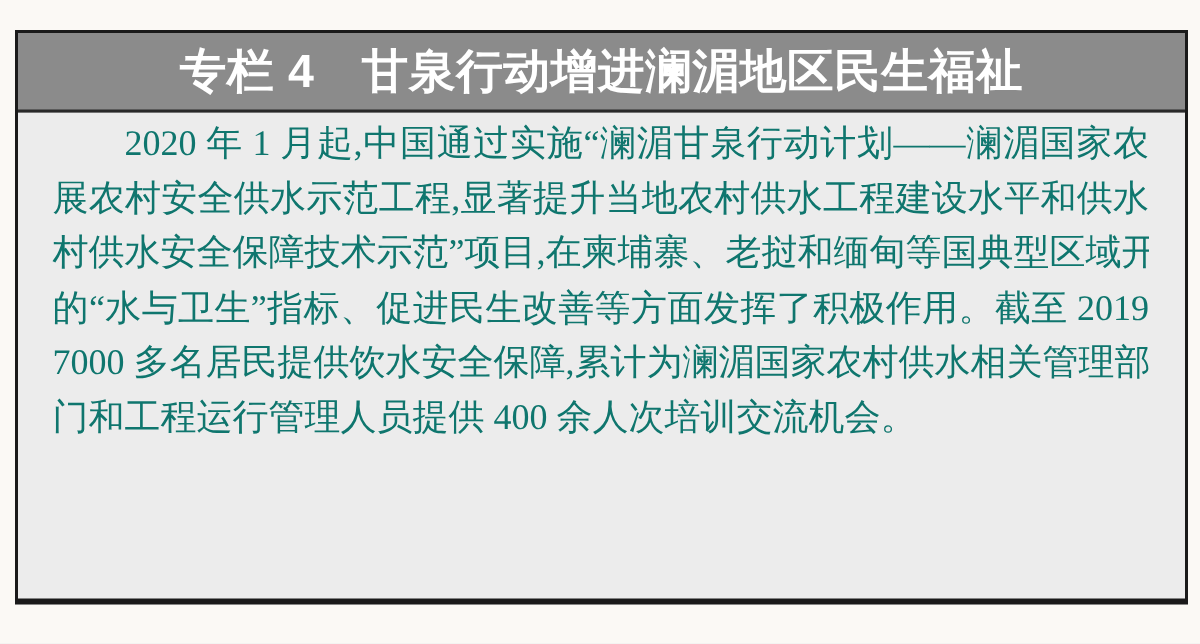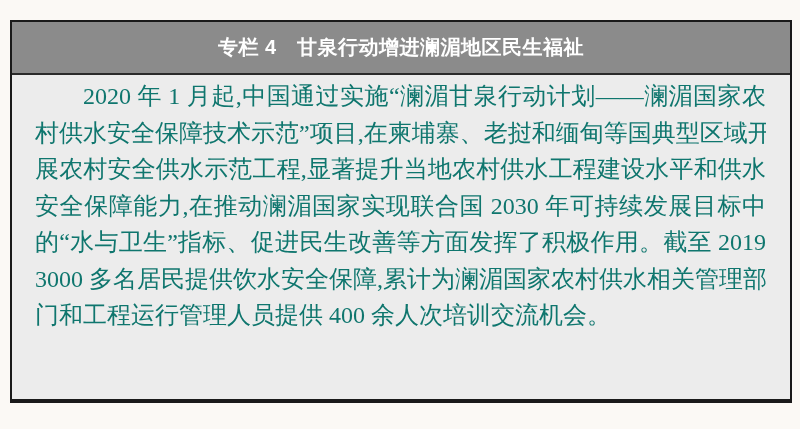--- a/index.html
+++ b/index.html
@@ -42,7 +42,7 @@
     color: #ffffff;
     font-family: "Liberation Sans", "DejaVu Sans", sans-serif;
     font-weight: 700;
-    font-size: 20px;
+    font-size: 31px;
     letter-spacing: 0.5px;
     white-space: nowrap;
   }

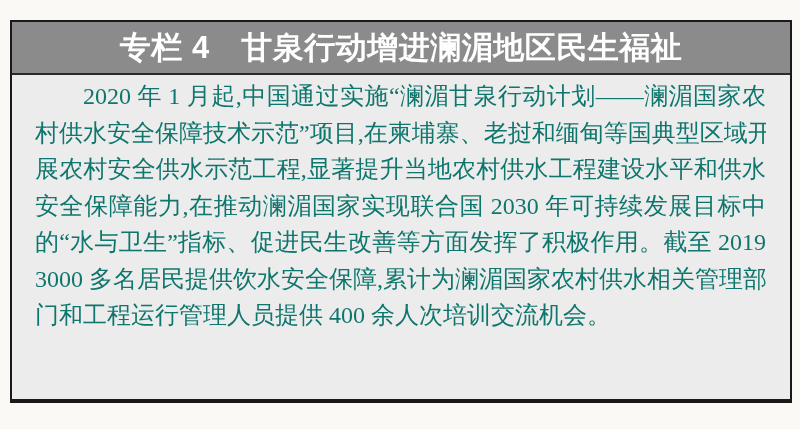--- a/index.html
+++ b/index.html
@@ -77,8 +77,8 @@
     </div>
     <div class="column-body">
       <div class="text-line first">2020 年 1 月起,中国通过实施“澜湄甘泉行动计划——澜湄国家农</div>
+      <div class="text-line">展农村安全供水示范工程,显著提升当地农村供水工程建设水平和供水</div>
       <div class="text-line">村供水安全保障技术示范”项目,在柬埔寨、老挝和缅甸等国典型区域开</div>
-      <div class="text-line">展农村安全供水示范工程,显著提升当地农村供水工程建设水平和供水</div>
       <div class="text-line">安全保障能力,在推动澜湄国家实现联合国 2030 年可持续发展目标中</div>
       <div class="text-line">的“水与卫生”指标、促进民生改善等方面发挥了积极作用。截至 2019</div>
       <div class="text-line">3000 多名居民提供饮水安全保障,累计为澜湄国家农村供水相关管理部</div>

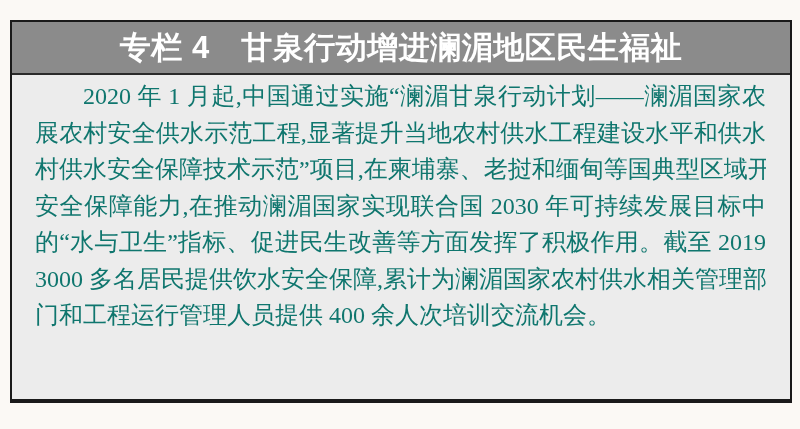--- a/index.html
+++ b/index.html
@@ -79,7 +79,6 @@
       <div class="text-line first">2020 年 1 月起,中国通过实施“澜湄甘泉行动计划——澜湄国家农</div>
       <div class="text-line">展农村安全供水示范工程,显著提升当地农村供水工程建设水平和供水</div>
       <div class="text-line">村供水安全保障技术示范”项目,在柬埔寨、老挝和缅甸等国典型区域开</div>
-      <div class="text-line">安全保障能力,在推动澜湄国家实现联合国 2030 年可持续发展目标中</div>
       <div class="text-line">的“水与卫生”指标、促进民生改善等方面发挥了积极作用。截至 2019</div>
       <div class="text-line">3000 多名居民提供饮水安全保障,累计为澜湄国家农村供水相关管理部</div>
       <div class="text-line last">门和工程运行管理人员提供 400 余人次培训交流机会。</div>

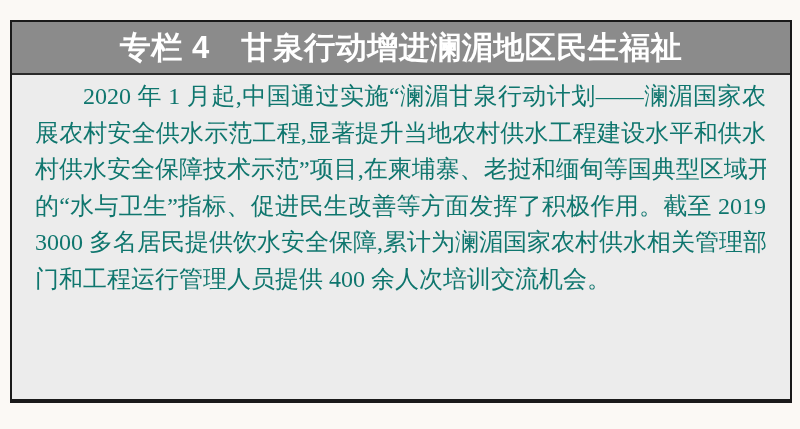--- a/index.html
+++ b/index.html
@@ -80,7 +80,7 @@
       <div class="text-line">展农村安全供水示范工程,显著提升当地农村供水工程建设水平和供水</div>
       <div class="text-line">村供水安全保障技术示范”项目,在柬埔寨、老挝和缅甸等国典型区域开</div>
       <div class="text-line">的“水与卫生”指标、促进民生改善等方面发挥了积极作用。截至 2019</div>
-      <div class="text-line">3000 多名居民提供饮水安全保障,累计为澜湄国家农村供水相关管理部</div>
+      <div class="text-line">7000 多名居民提供饮水安全保障,累计为澜湄国家农村供水相关管理部</div>
       <div class="text-line last">门和工程运行管理人员提供 400 余人次培训交流机会。</div>
     </div>
   </div>

